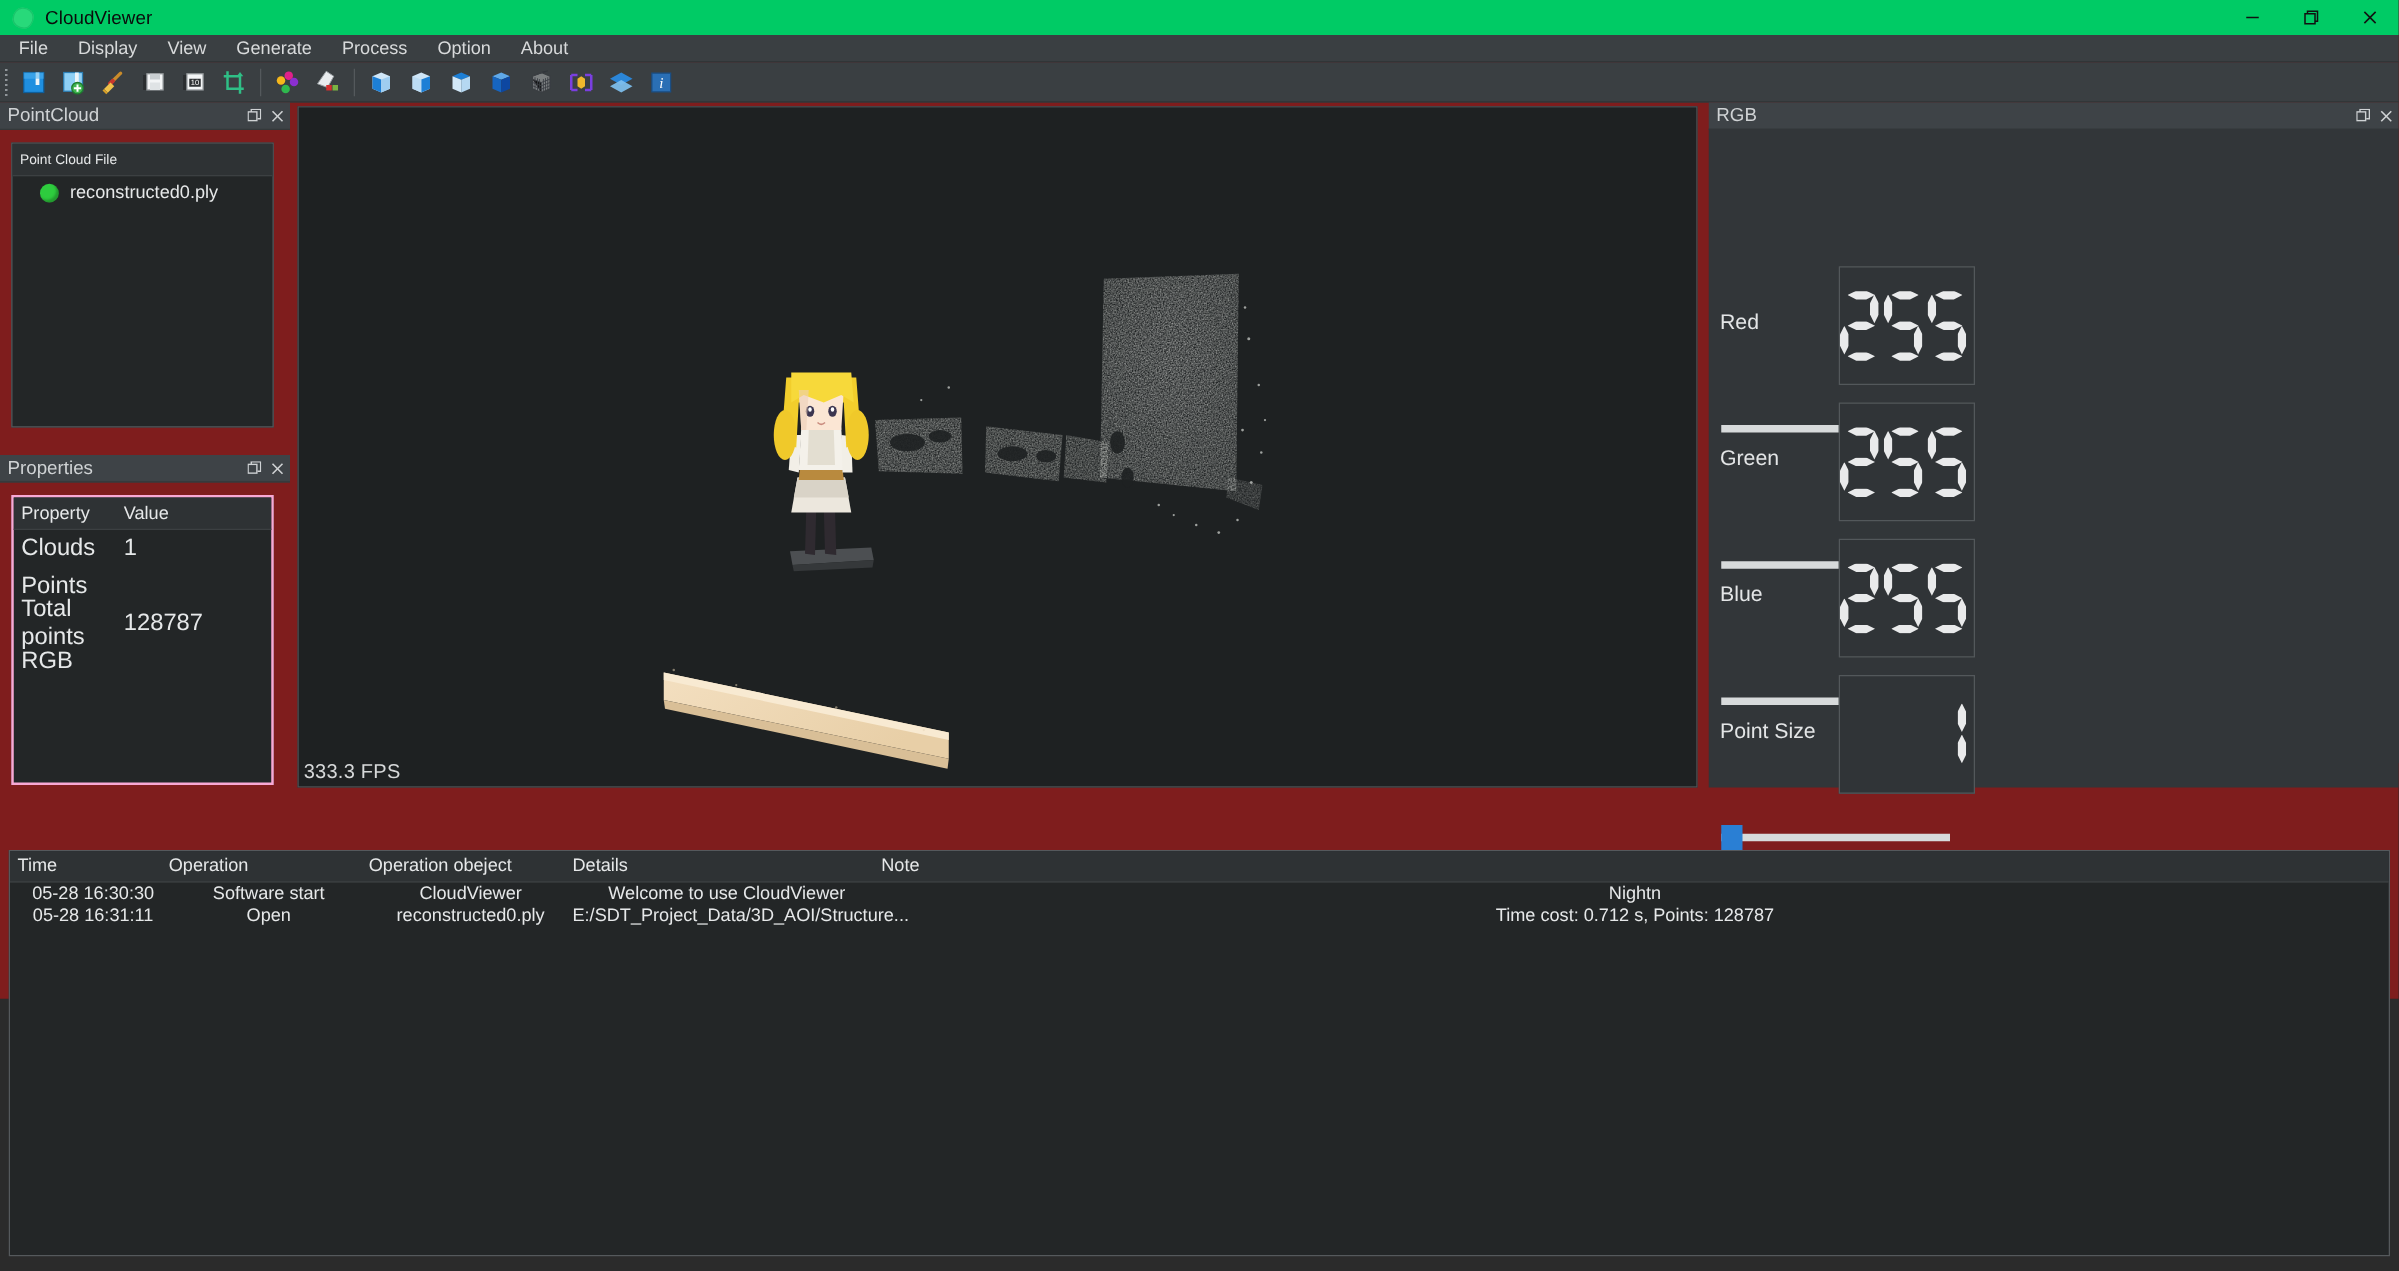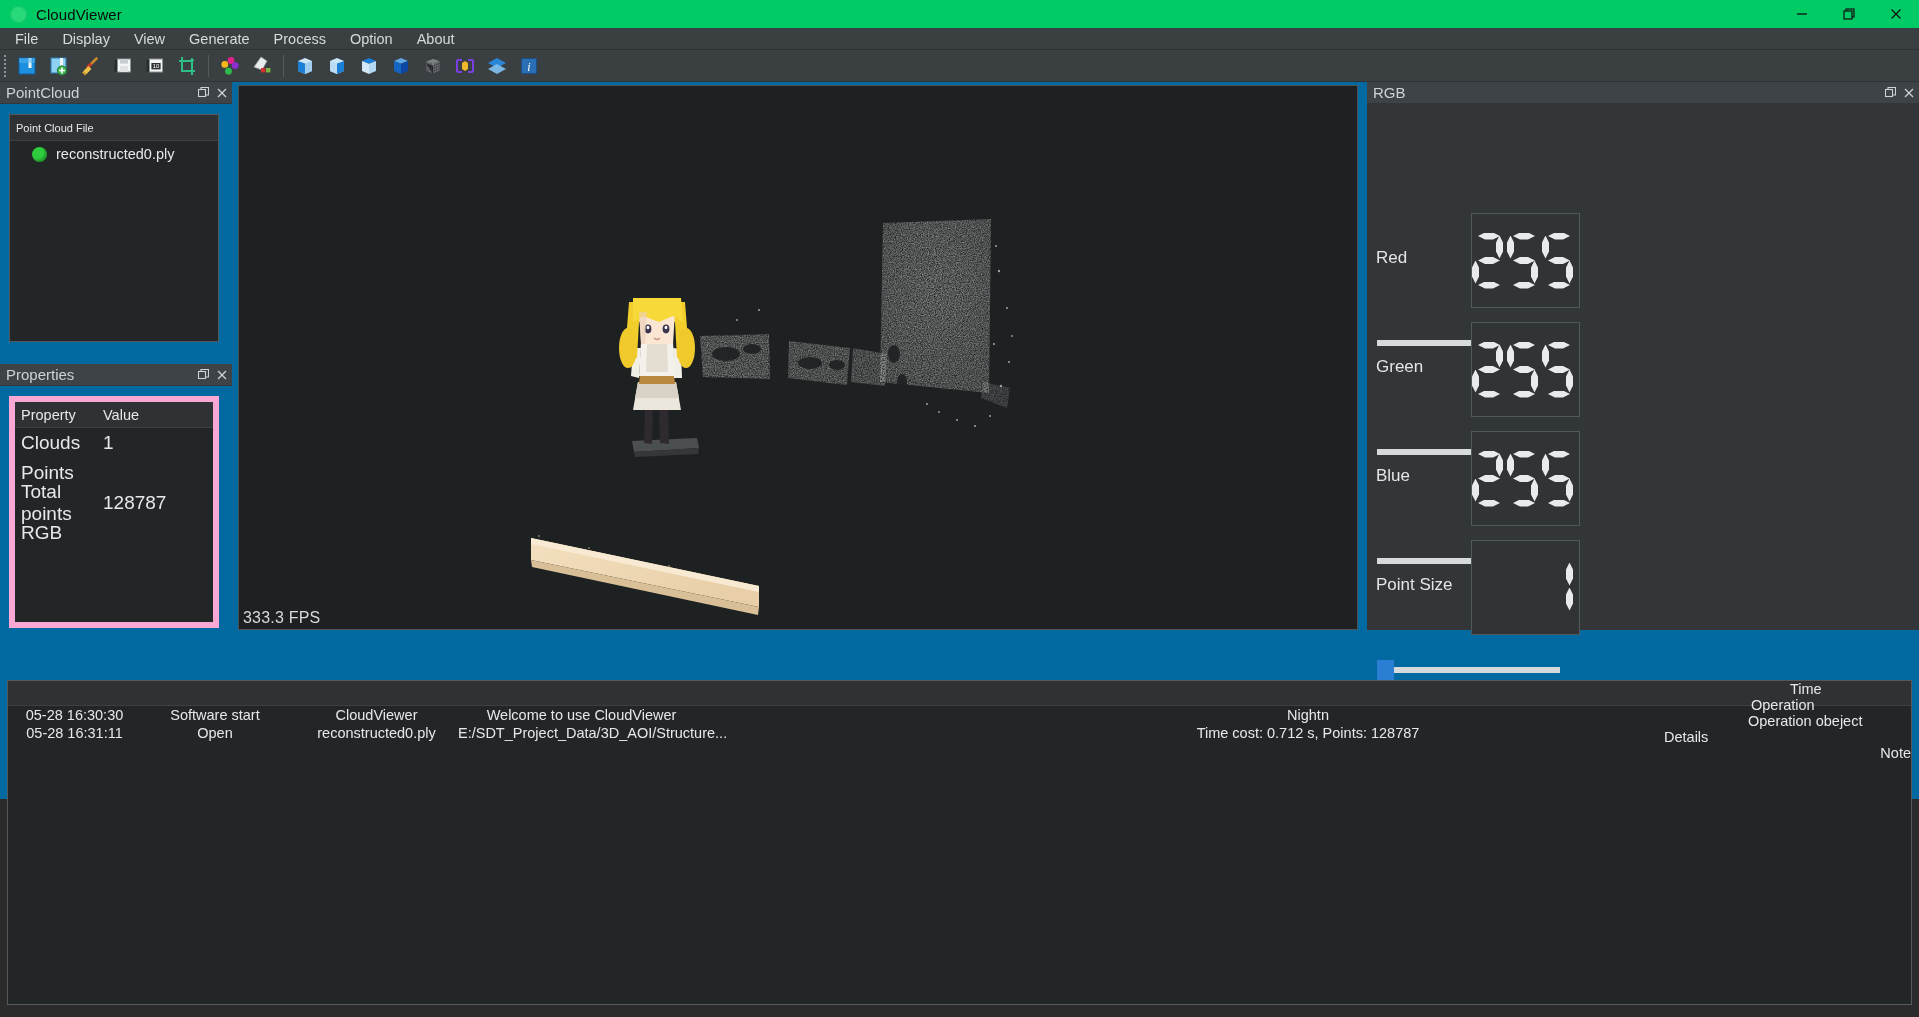--- a/index.html
+++ b/index.html
@@ -13,7 +13,7 @@
   #app {
     position: relative;
     width: 1919px; height: 799px;
-    background: #0369a1;
+    background: #7f1d1d;
   }
 
   

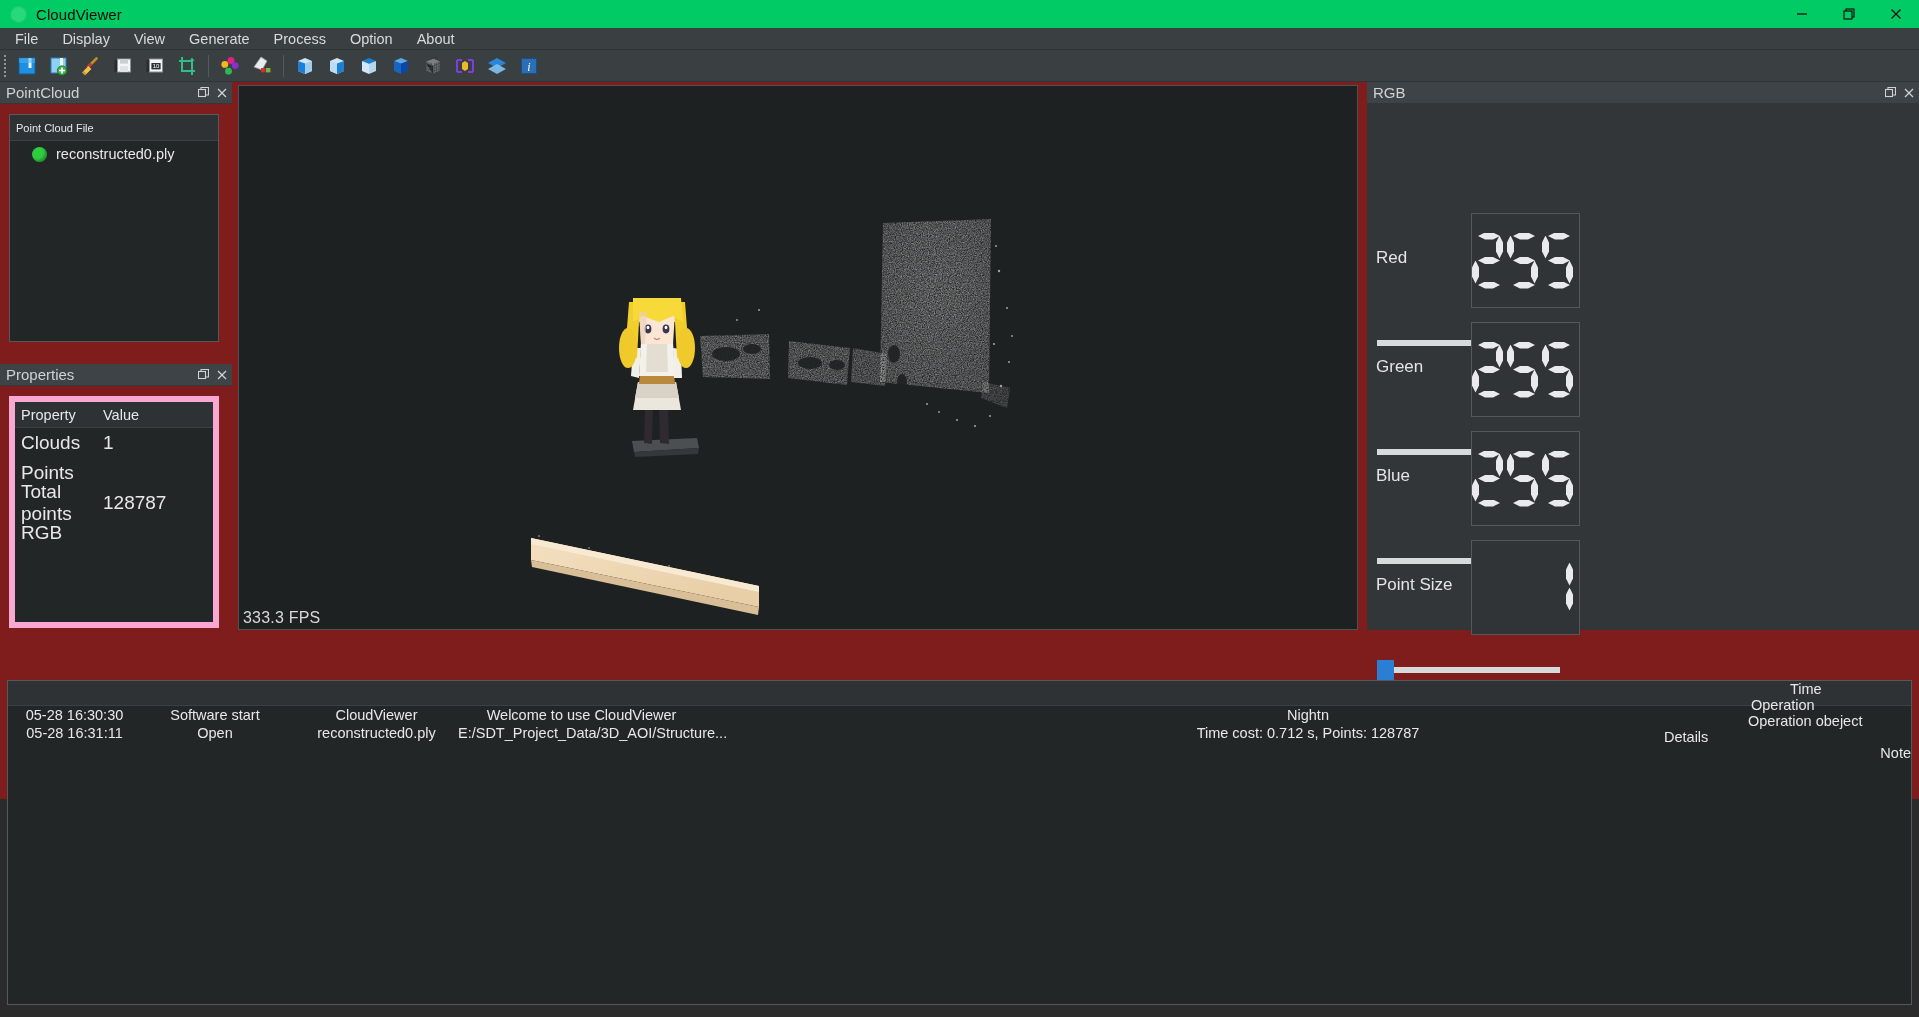--- a/index.html
+++ b/index.html
@@ -107,7 +107,7 @@
 
   
   .proptable {
-    position: absolute; background: #232627; border: 6px solid #f9a8d4;
+    position: absolute; background: #232627; border: 2px solid #f9a8d4;
   }
   .pt-head {
     height: 26px; background: #2e3234; display: flex; align-items: center;

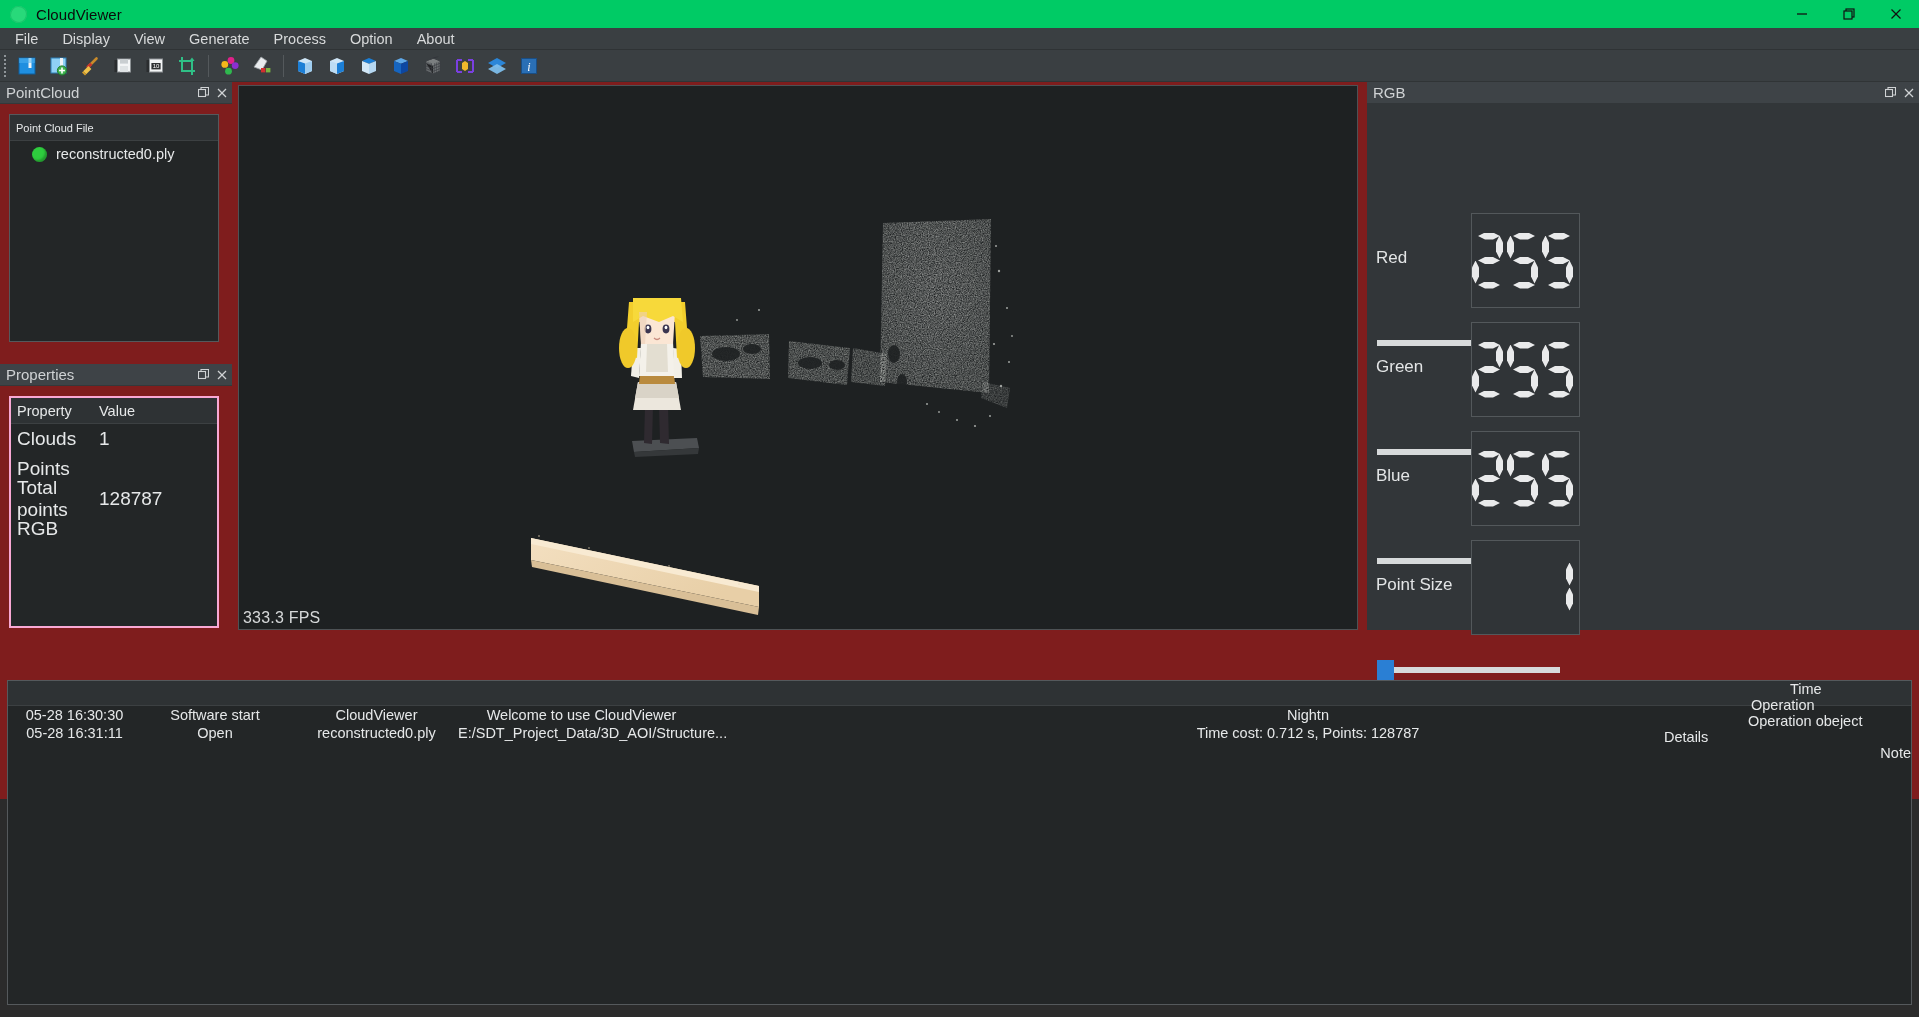--- a/index.html
+++ b/index.html
@@ -197,9 +197,8 @@
     background: #232627; border: 1px solid #55595c;
   }
   .ct-head {
-    height: 25px; background: #2e3234; display: flex; align-items: flex-end;
+    height: 25px; background: #2e3234; display: flex; align-items: center;
     border-bottom: 1px solid #3c4042;
-    flex-direction: column;
   }
   .ct-head div, .ct-row div { color: #e6e8e9; font-size: 14.5px; }
   .ct-row { height: 18px; display: flex; align-items: center; text-align: center; }

